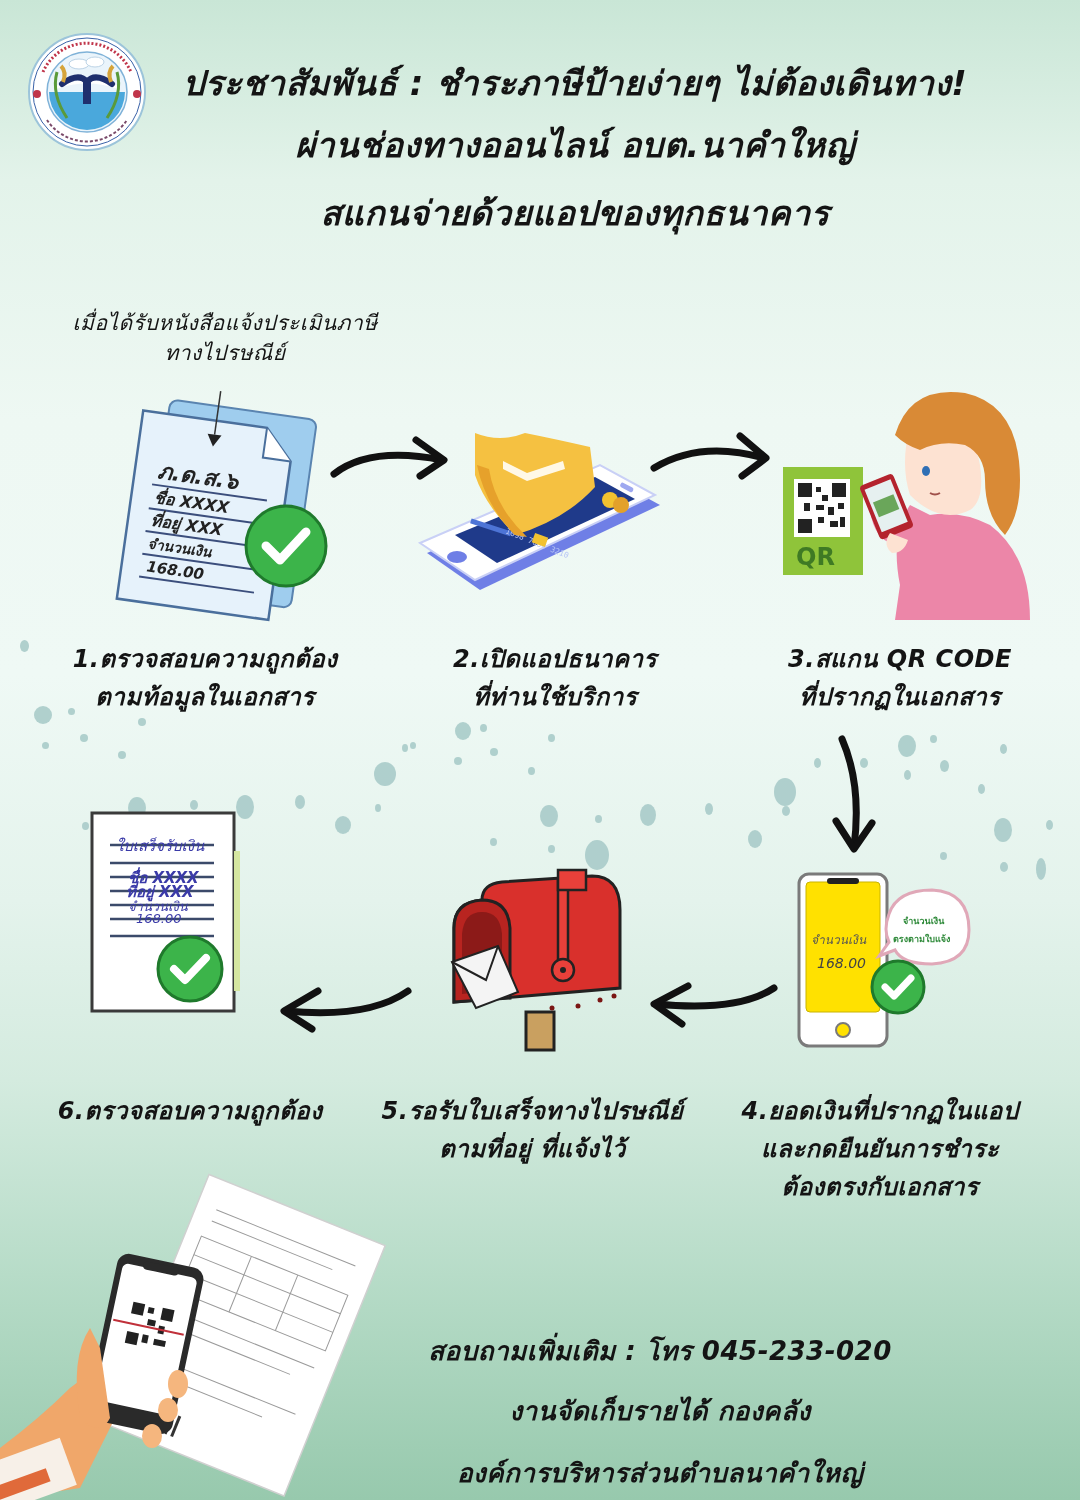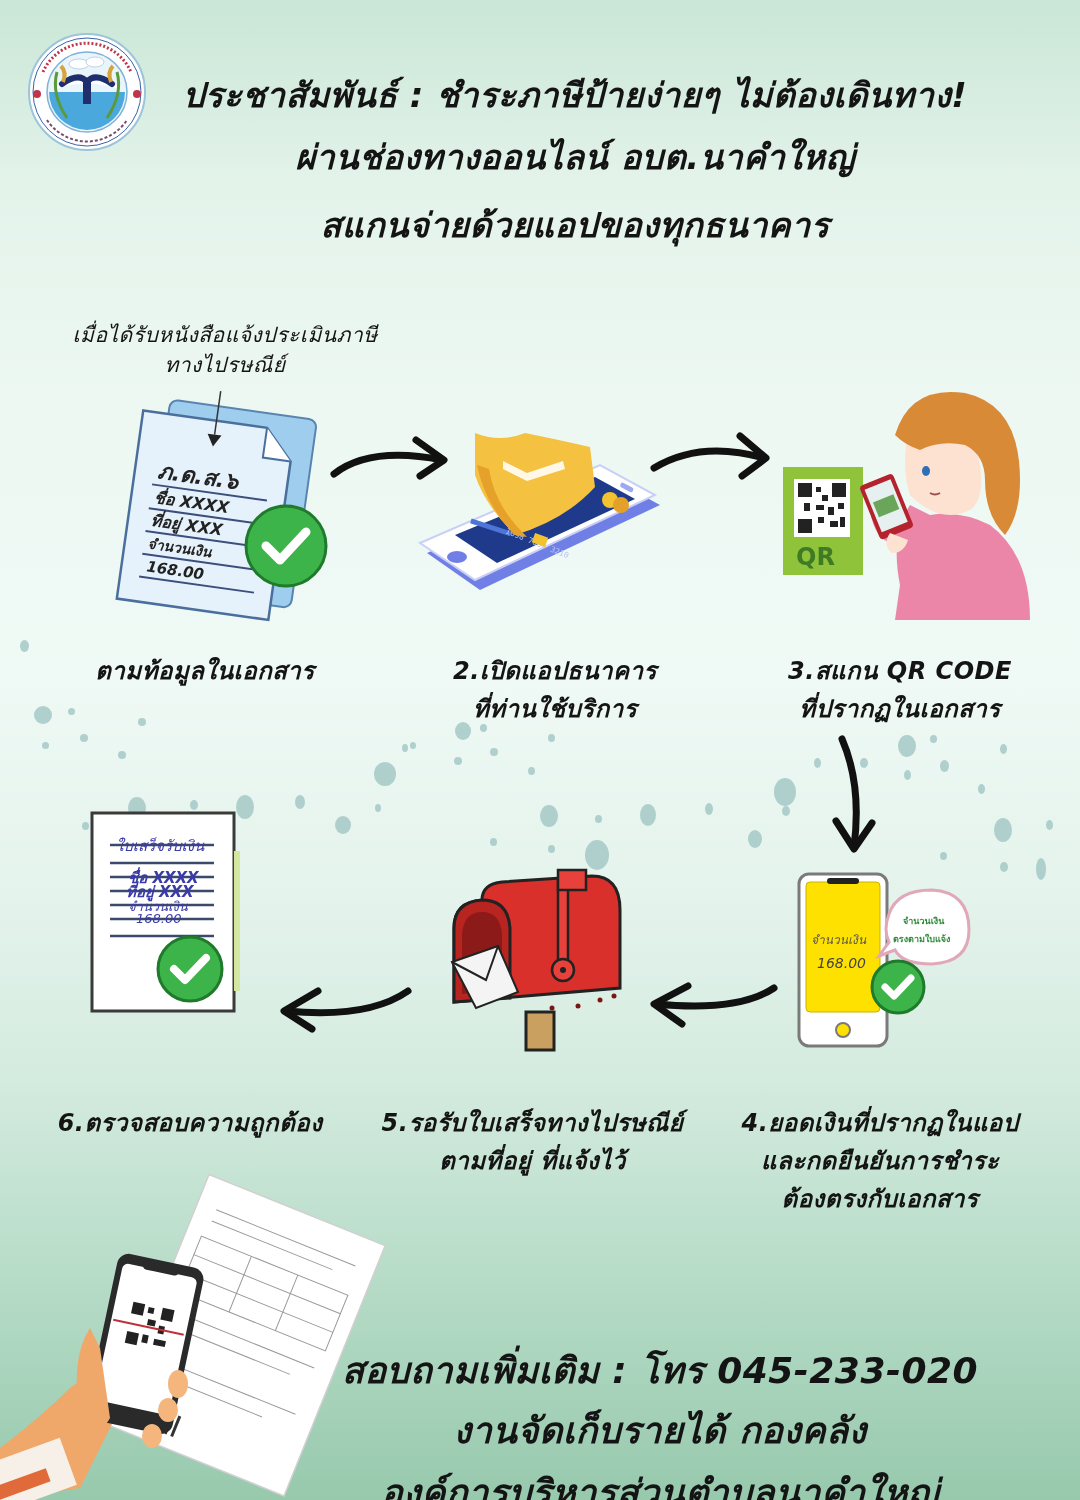--- a/index.html
+++ b/index.html
@@ -17,7 +17,6 @@
       text-align: center;
       letter-spacing: 0.5px;
       white-space: nowrap;
-      margin-top: 12px;
     }
     .title-line { font-size: 34px; font-weight: bold; }
     .note { font-size: 21px; line-height: 30px; text-align: center; }

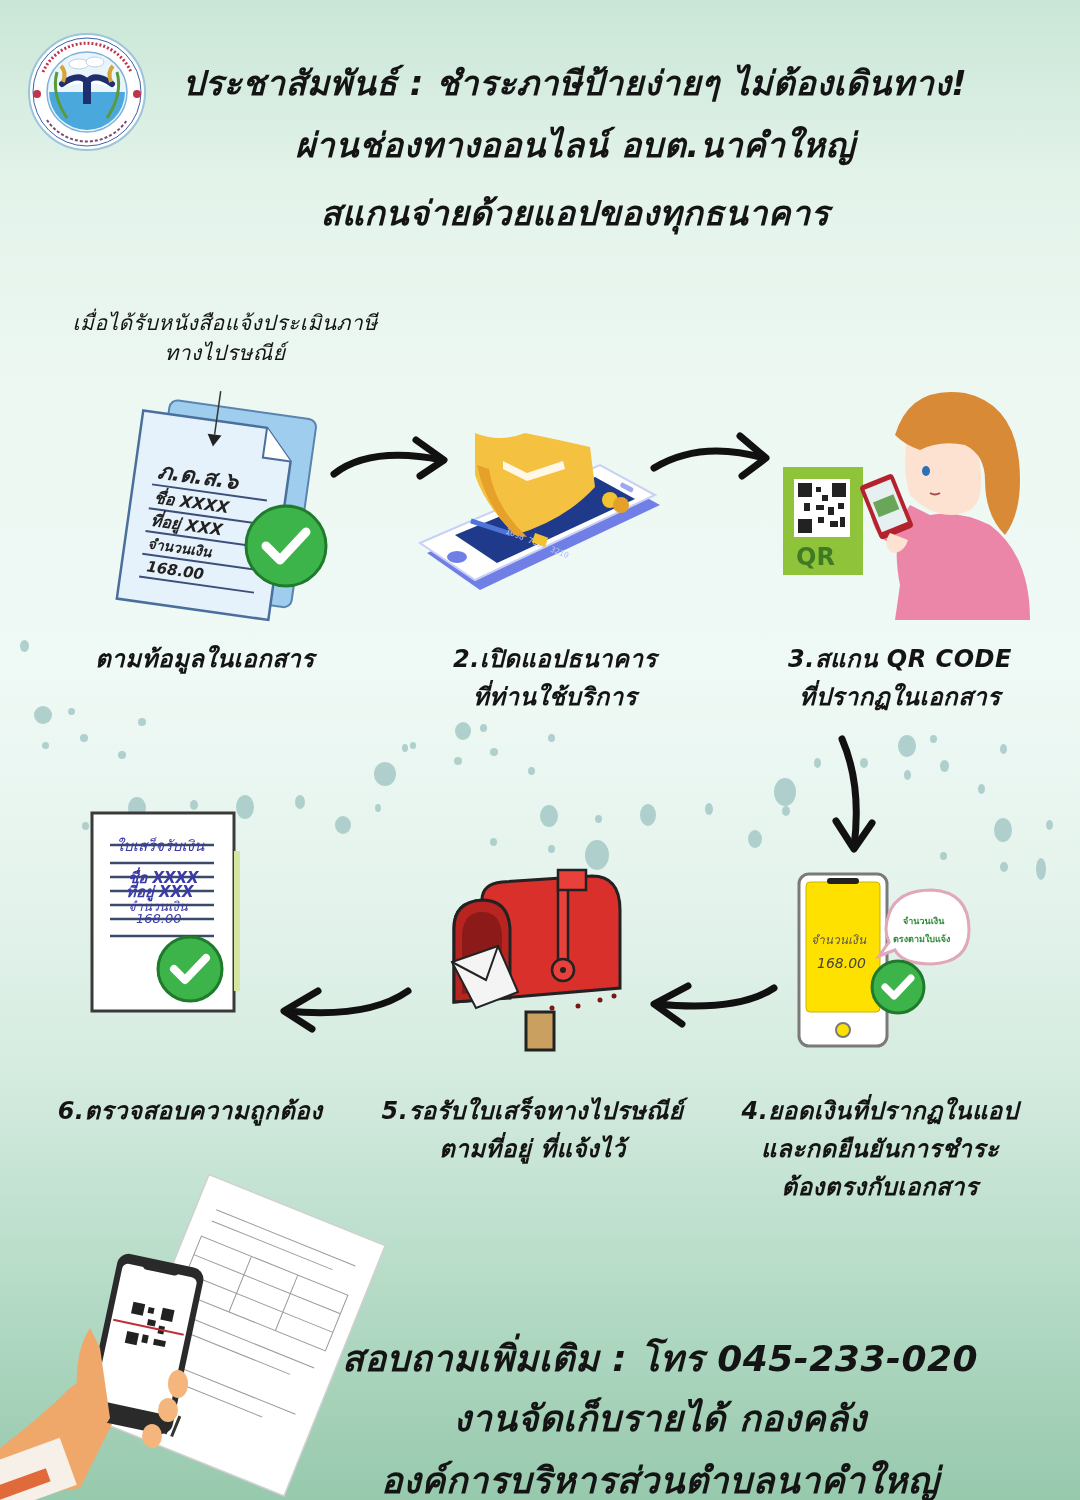--- a/index.html
+++ b/index.html
@@ -211,6 +211,7 @@
 </div>
 
 <div class="abs txt step-label" style="left:40px;top:640px;width:330px;">
+  <div>1.ตรวจสอบความถูกต้อง</div>
   <div>ตามท้อมูลในเอกสาร</div>
 </div>
 <div class="abs txt step-label" style="left:405px;top:640px;width:300px;">

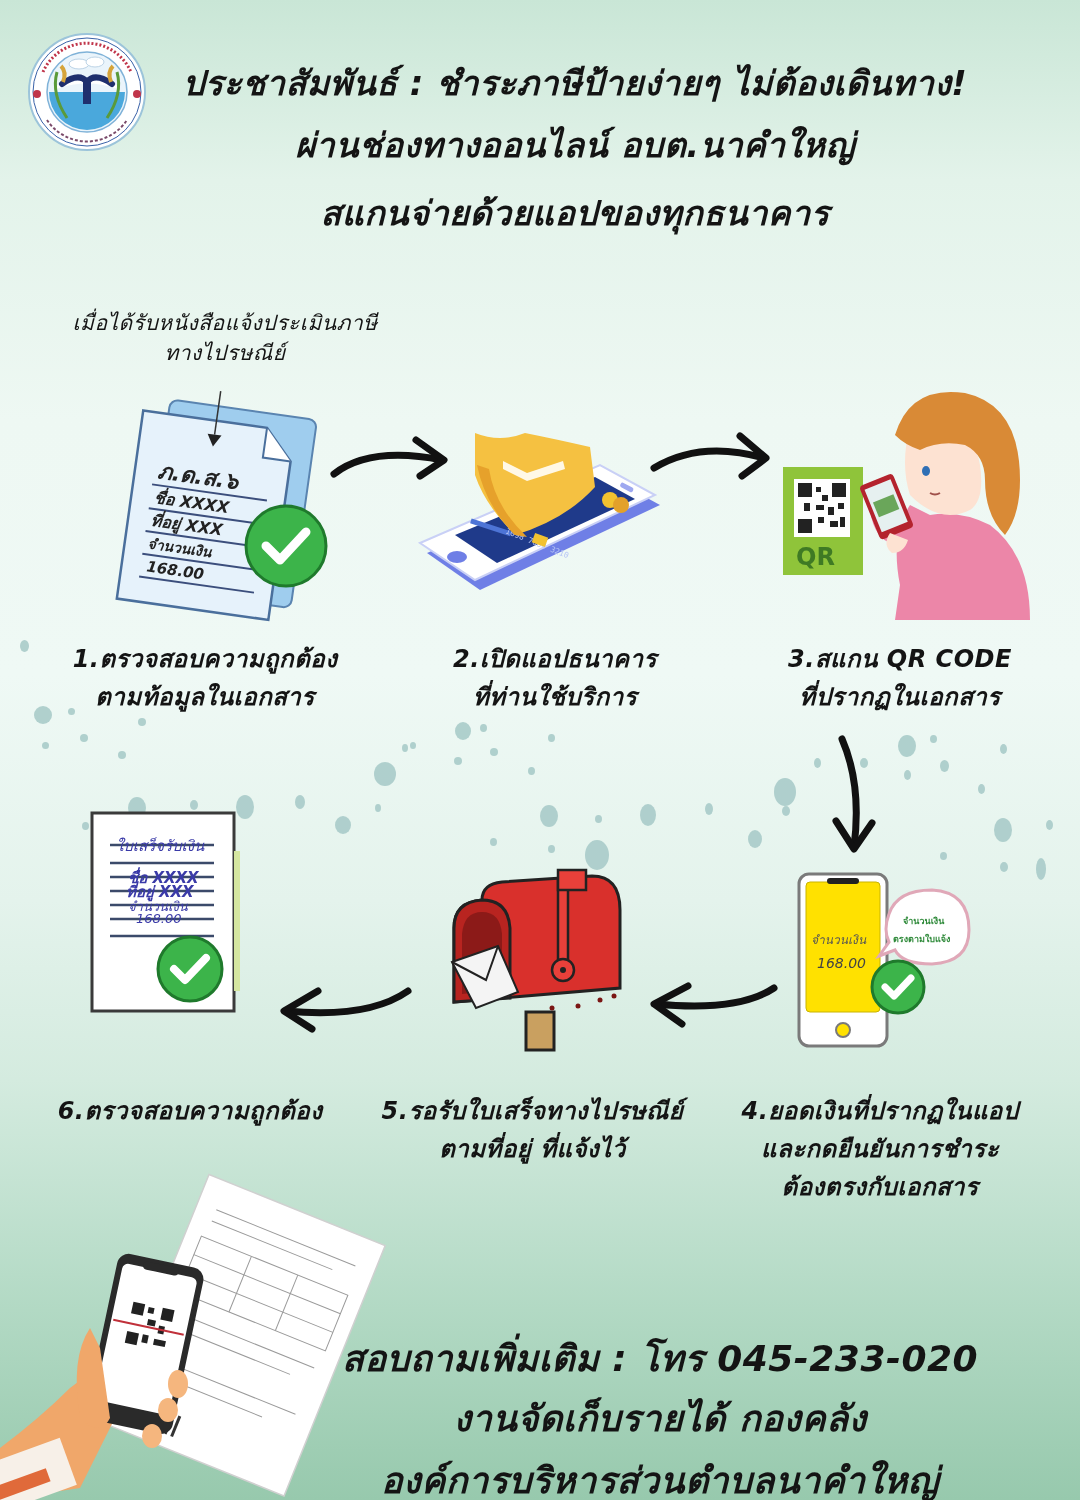--- a/index.html
+++ b/index.html
@@ -21,7 +21,7 @@
     .title-line { font-size: 34px; font-weight: bold; }
     .note { font-size: 21px; line-height: 30px; text-align: center; }
     .step-label { font-size: 24px; font-weight: bold; line-height: 38px; }
-    .footer-line { font-size: 36px; font-weight: bold; }
+    .footer-line { font-size: 26px; font-weight: bold; }
 
     .dots span {
       position: absolute;

